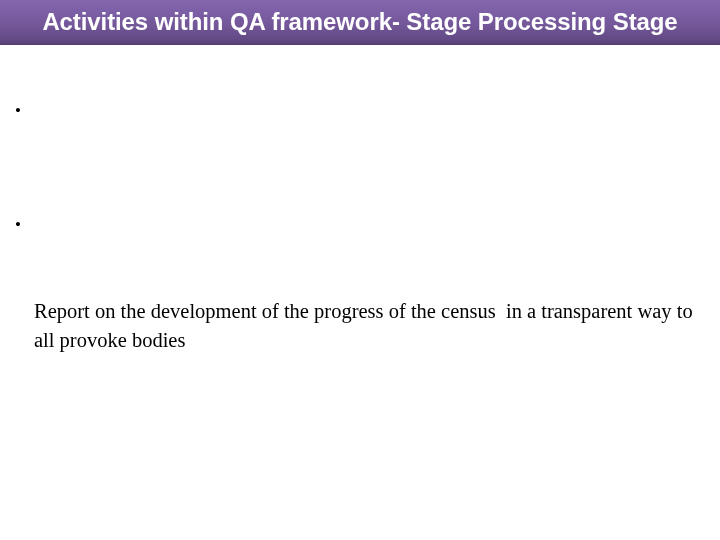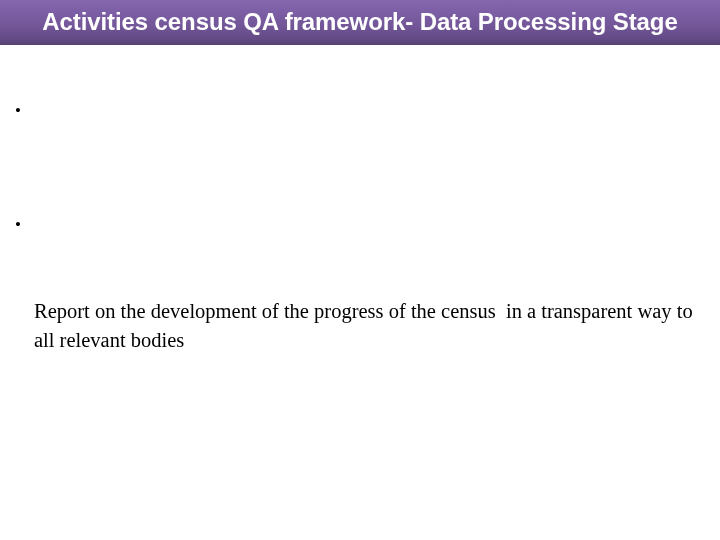--- a/index.html
+++ b/index.html
@@ -107,7 +107,7 @@
 <div class="slide">
 
   <div class="title-bar">
-    <span class="title-text">Activities census QA framework- Data Processing Stage</span>
+    <span class="title-text">Activities within QA framework- Stage Processing Stage</span>
   </div>
 
   <div class="body-area">

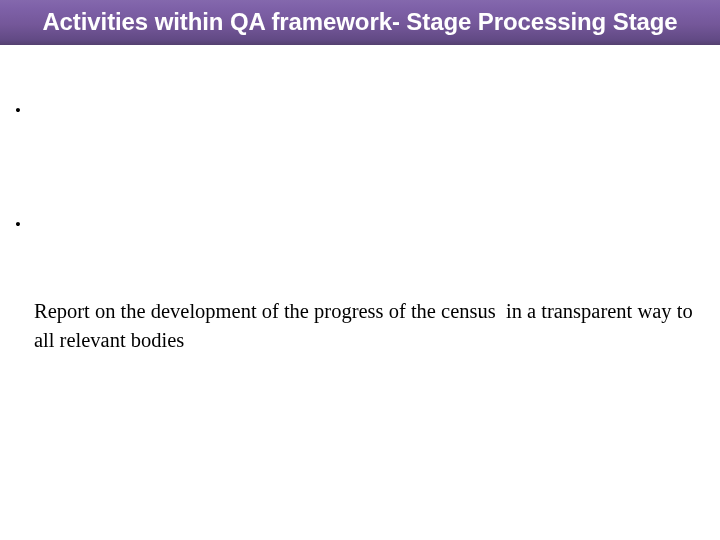--- a/index.html
+++ b/index.html
@@ -119,7 +119,7 @@
 
       <div class="bullet b2">
         <span class="dot">•</span>
-        <span class="btext">Report on the development of the progress of the census  in a transparent way to all relevant bodies</span>
+        <span class="btext">Report on the development of the progress of the census  in a transparent way to all provoke bodies</span>
       </div>
 
     </div>

